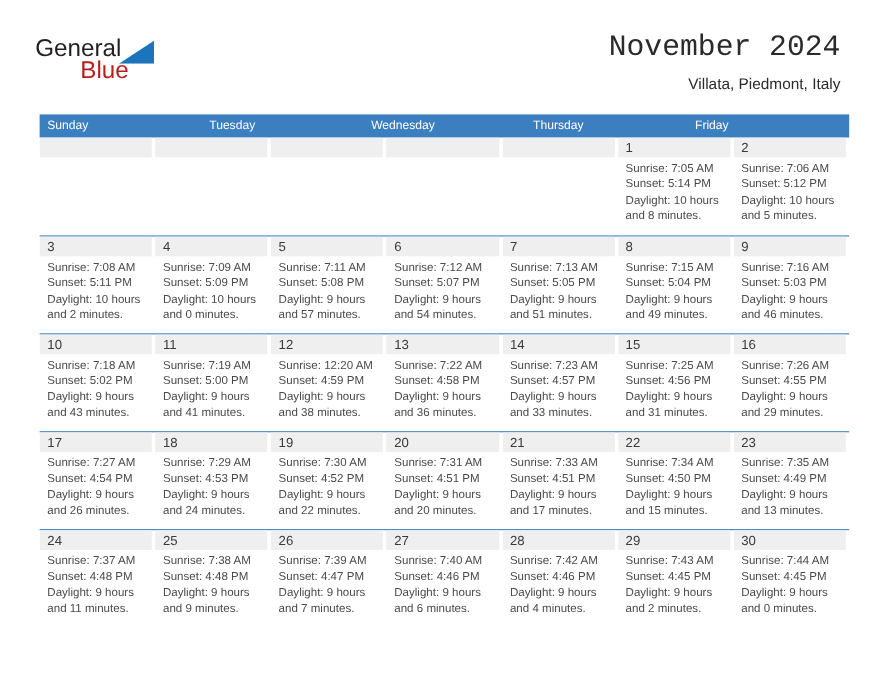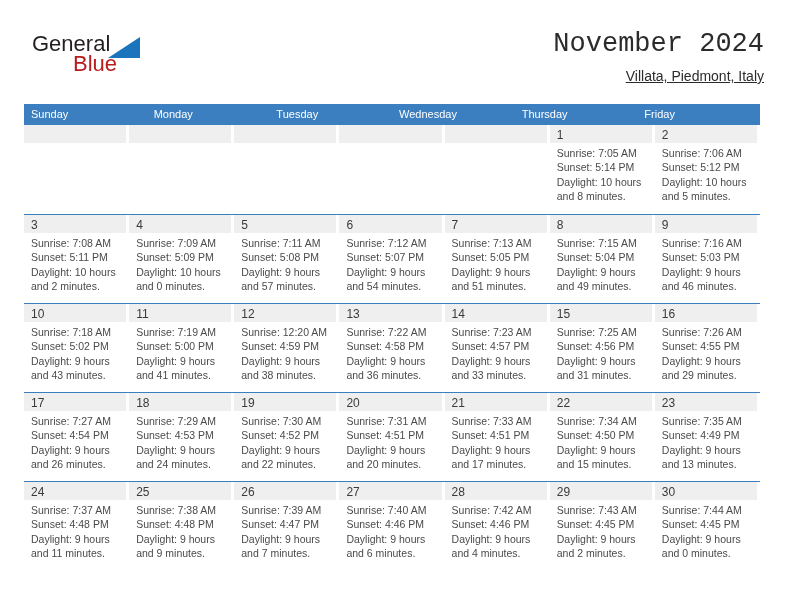--- a/index.html
+++ b/index.html
@@ -85,7 +85,6 @@
     line-height: 18px;
     margin-top: 7px;
     white-space: nowrap;
-    text-decoration: underline;
   }
 
   

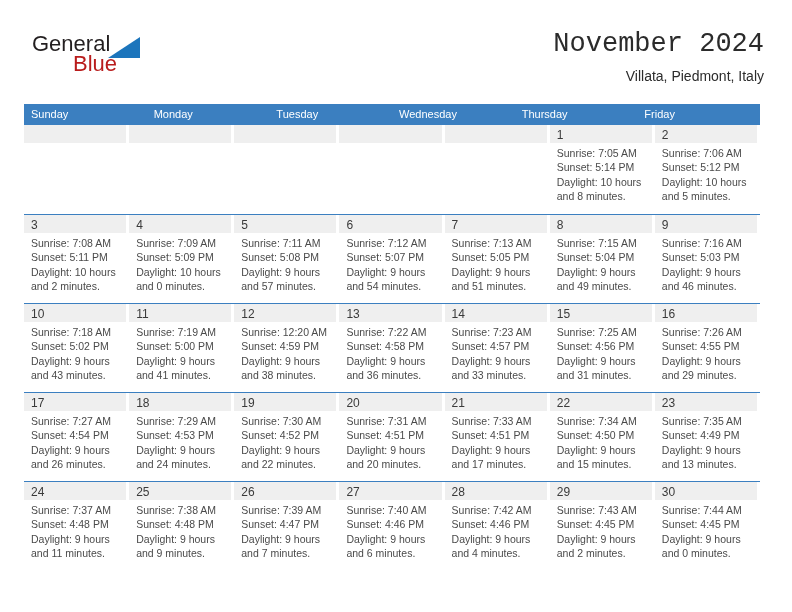--- a/index.html
+++ b/index.html
@@ -90,7 +90,7 @@
   
   .calendar {
     position: absolute;
-    left: 24px;
+    left: 36px;
     top: 104px;
     width: 736px;
   }

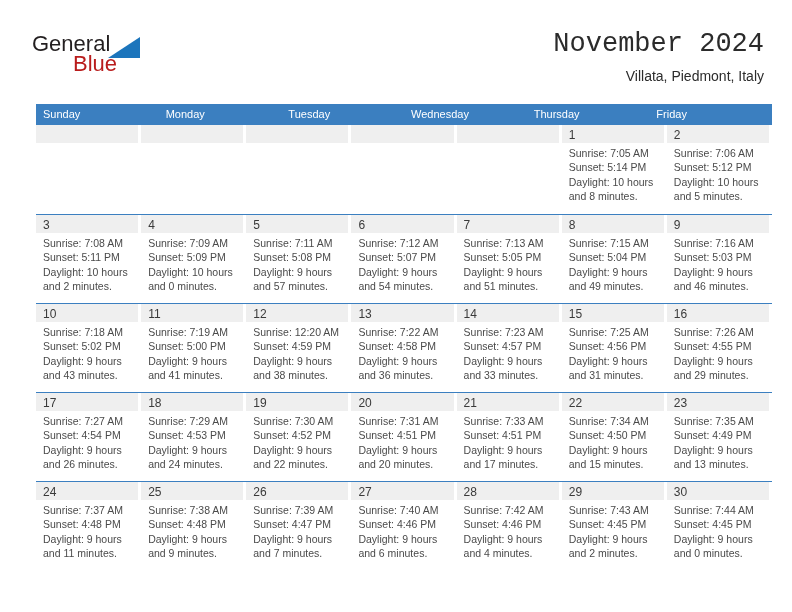--- a/index.html
+++ b/index.html
@@ -185,7 +185,6 @@
   <div class="calendar">
     <div class="weekday-row" id="weekday-row">
         <div class="weekday">Sunday</div>
-        <div class="weekday">Monday</div>
         <div class="weekday">Tuesday</div>
         <div class="weekday">Wednesday</div>
         <div class="weekday">Thursday</div>

